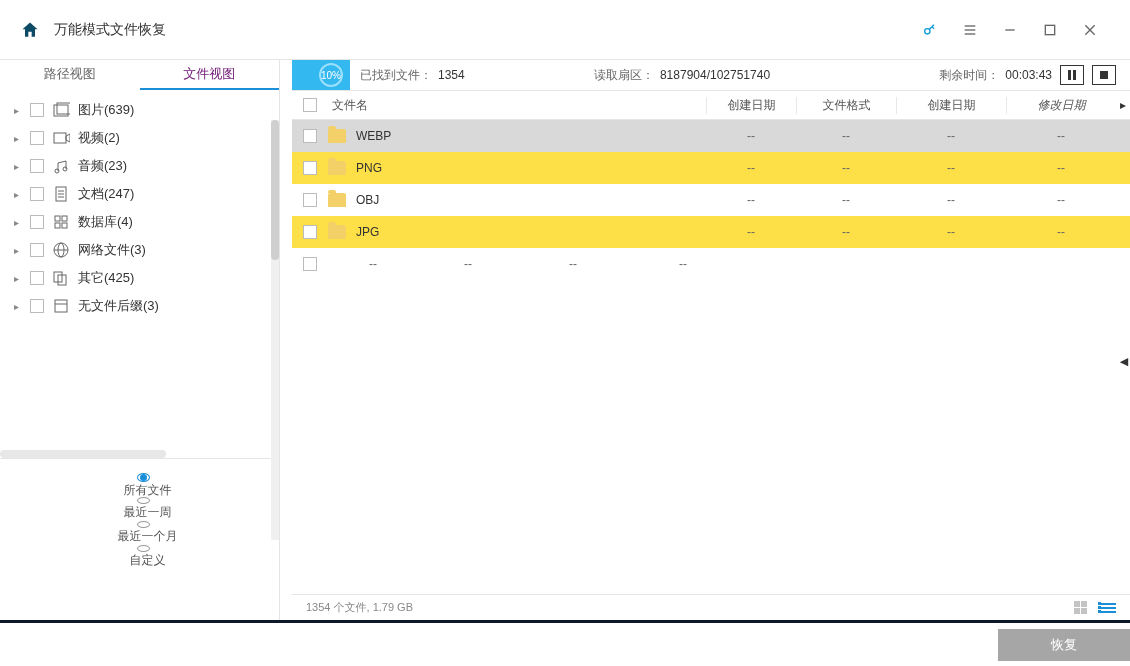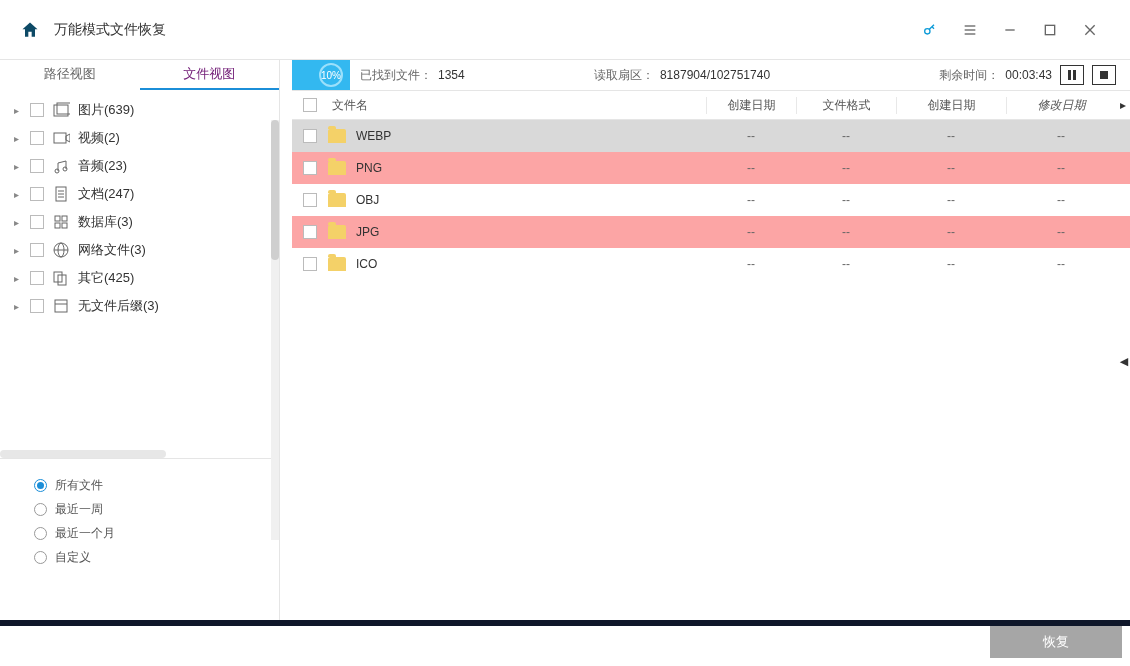--- a/index.html
+++ b/index.html
@@ -72,7 +72,7 @@
 .tbody { flex: 1; }
 .row { height: 32px; display: flex; align-items: center; font-size: 12px; }
 .row.selected { background:#d9d9d9;}
-.row.alt { background:#fca5a5;}
+.row.alt { background:#fde047;}
 .row .col-chk { width:36px; display:flex; justify-content:center;}
 .row .chk { width:14px; height:14px; border:1px solid #bbb; background:#fff;}
 .row .folder-icon { width:18px; height:14px; background:#f4d168; border-radius:2px 2px 0 0; margin-right:10px; position:relative;}

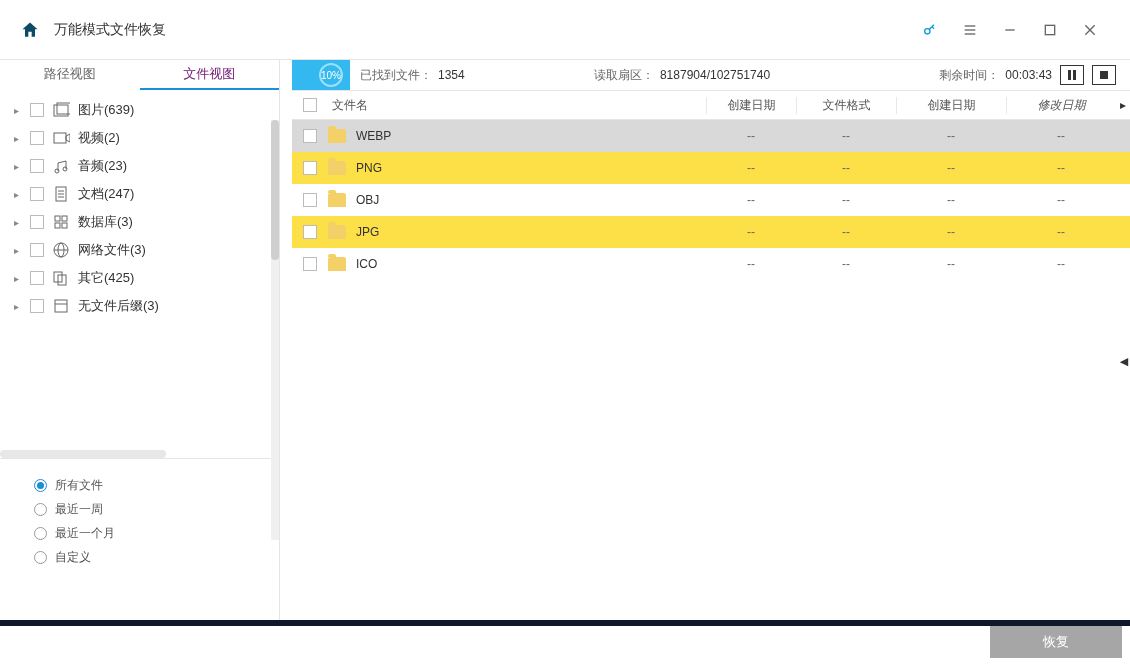--- a/index.html
+++ b/index.html
@@ -211,7 +211,7 @@
                 <rect x="10" y="10" width="5" height="5" fill="none" stroke="#666"></rect>
               </svg>
             </span>
-            <span class="label">数据库(3)</span>
+            <span class="label">数据库(4)</span>
           </div>
           <div class="tree-item">
             <span class="expander">▸</span>

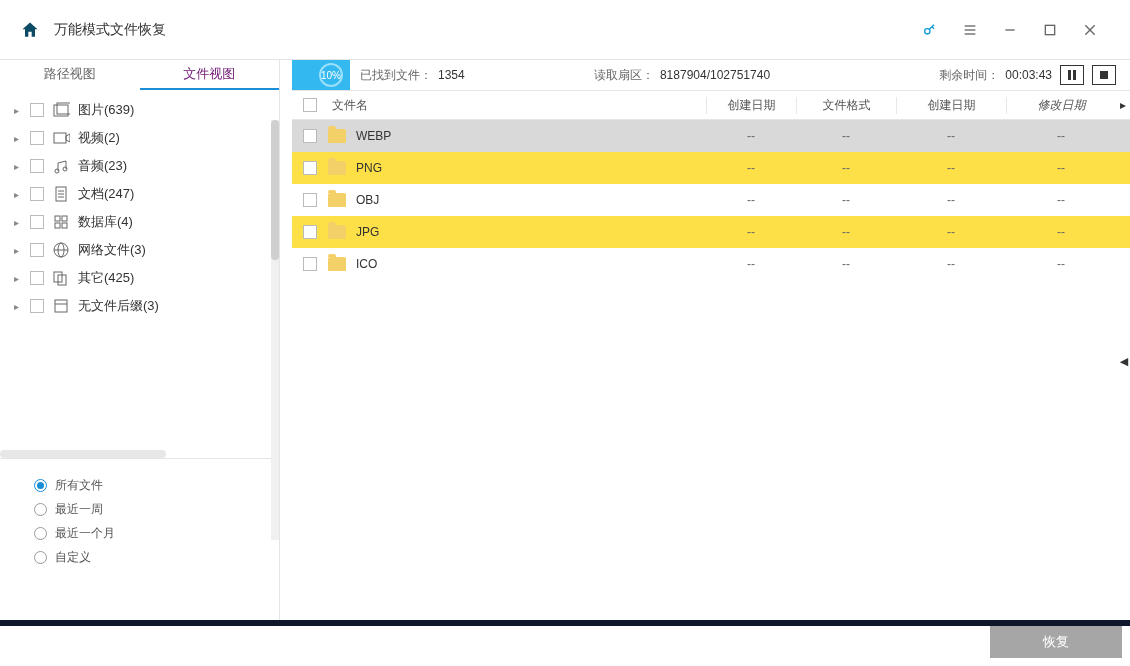--- a/index.html
+++ b/index.html
@@ -381,10 +381,6 @@
           <div class="col-chk">
             <span class="chk"></span>
           </div>
-          <div class="name">
-            <span class="folder-icon"></span>
-            <span>ICO</span>
-          </div>
           <div class="col size">--</div>
           <div class="col fmt">--</div>
           <div class="col cdate">--</div>

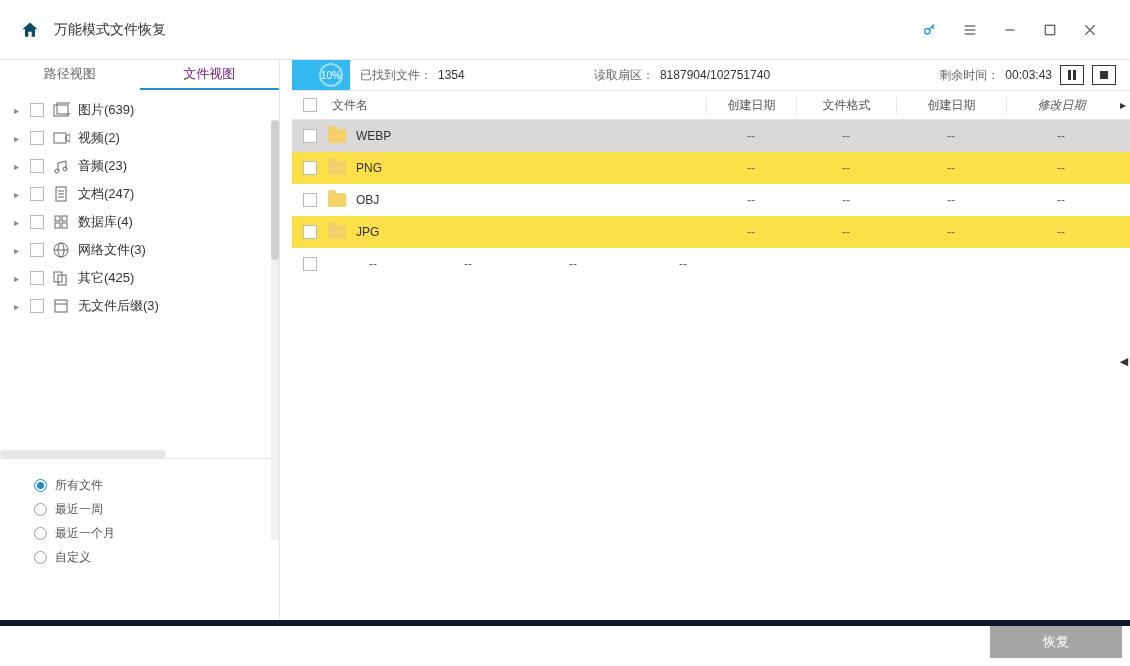--- a/index.html
+++ b/index.html
@@ -38,7 +38,7 @@
 .filter-head { display: flex; align-items: center; justify-content: space-between; height: 24px; font-size: 12px; color: #333; cursor:pointer;}
 .filter-head .caret { color:#666; font-size:12px;}
 .radio-list { padding: 6px 0 0 16px; }
-.radio-item { display: flex; align-items: center; height: 24px; font-size: 12px; color: #555; }
+.radio-item { display: flex; align-items: center; height: 24px; font-size: 12px; color: #555; flex-direction: column; }
 .radio-item .radio { width: 13px; height: 13px; border-radius: 50%; border: 1px solid #999; margin-right: 8px; display:flex; align-items:center; justify-content:center; background:#fff;}
 .radio-item.selected .radio { border-color: #1b8ed8; }
 .radio-item.selected .radio::after { content:''; width:7px; height:7px; border-radius:50%; background:#1b8ed8; }

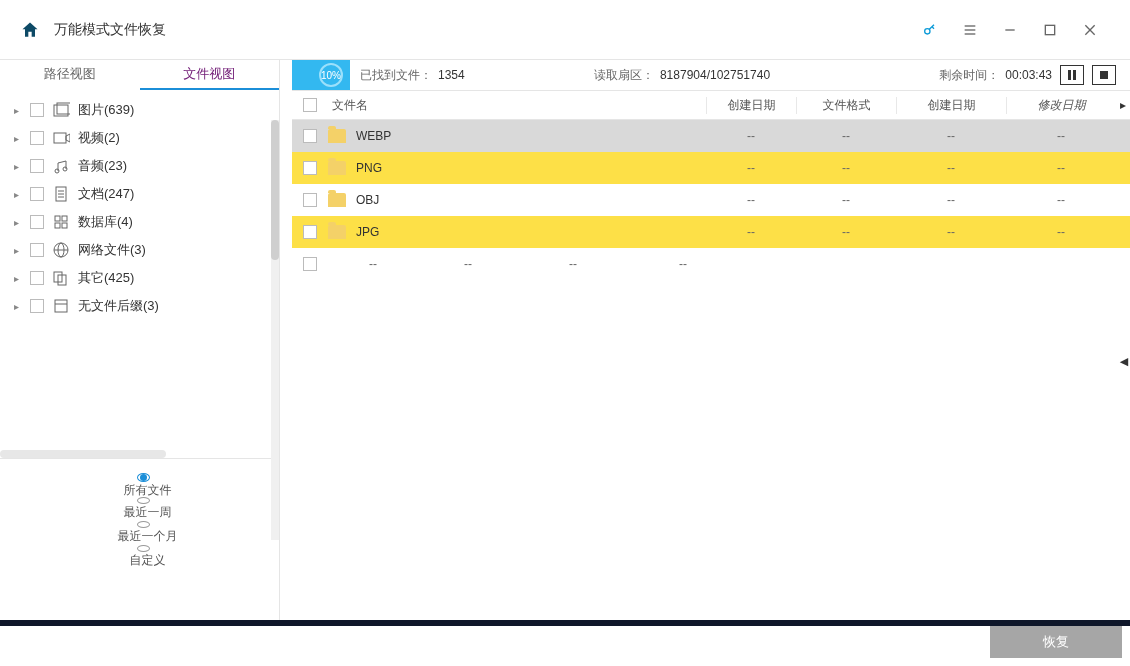--- a/index.html
+++ b/index.html
@@ -391,6 +391,23 @@
 
     <div class="collapse-handle">◀</div>
 
+    <div class="content-footer">
+      <span>1354 个文件, 1.79 GB</span>
+      <div class="spacer"></div>
+      <div class="view-toggle">
+        <div class="vt grid">
+            <span></span>
+            <span></span>
+            <span></span>
+            <span></span>
+          </div>
+        <div class="vt list">
+            <span></span>
+            <span></span>
+            <span></span>
+          </div>
+      </div>
+    </div>
   </div>
 </div>
 

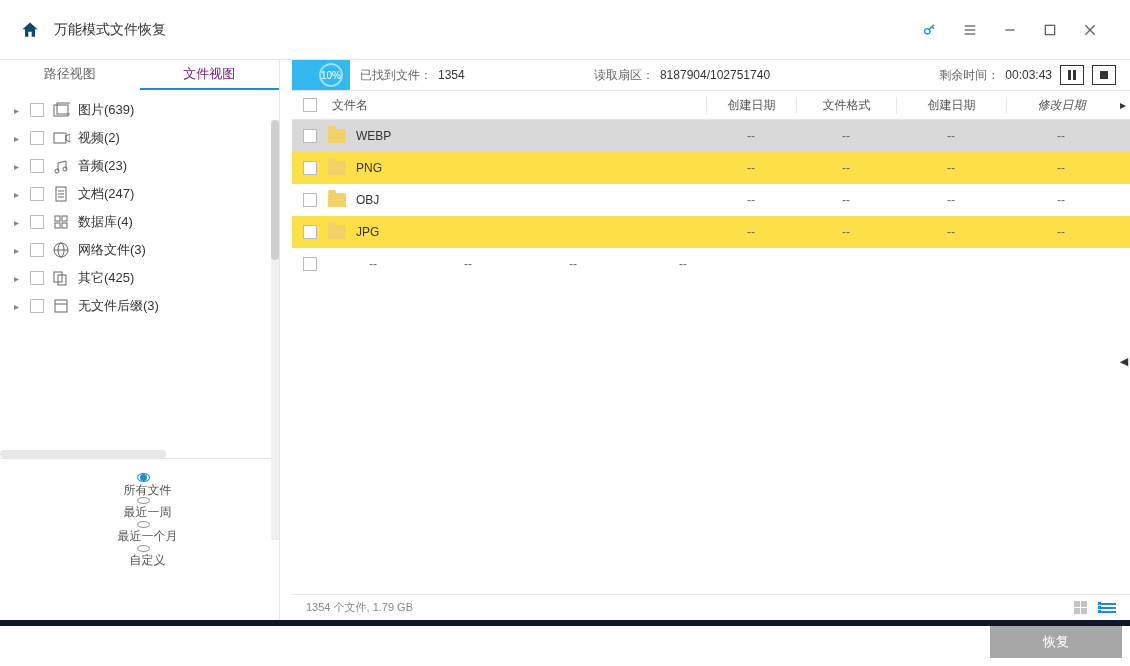--- a/index.html
+++ b/index.html
@@ -99,7 +99,7 @@
 .vt.list span::before { content:''; position:absolute; left:0; width:3px; height:3px; top:-1px; background:#1b8ed8;}
 
 
-.bottombar { height:46px; border-top:6px solid #0f172a; display:flex; align-items:flex-start; justify-content:flex-end; padding:0 8px;}
+.bottombar { height:46px; border-top:3px solid #0f172a; display:flex; align-items:center; justify-content:flex-end; padding:0 0;}
 .recover-btn { width:132px; height:32px; background:#a6a6a6; color:#fff; border:none; font-size:13px; cursor:pointer;}
 
 svg.ico { width:16px; height:16px; }

